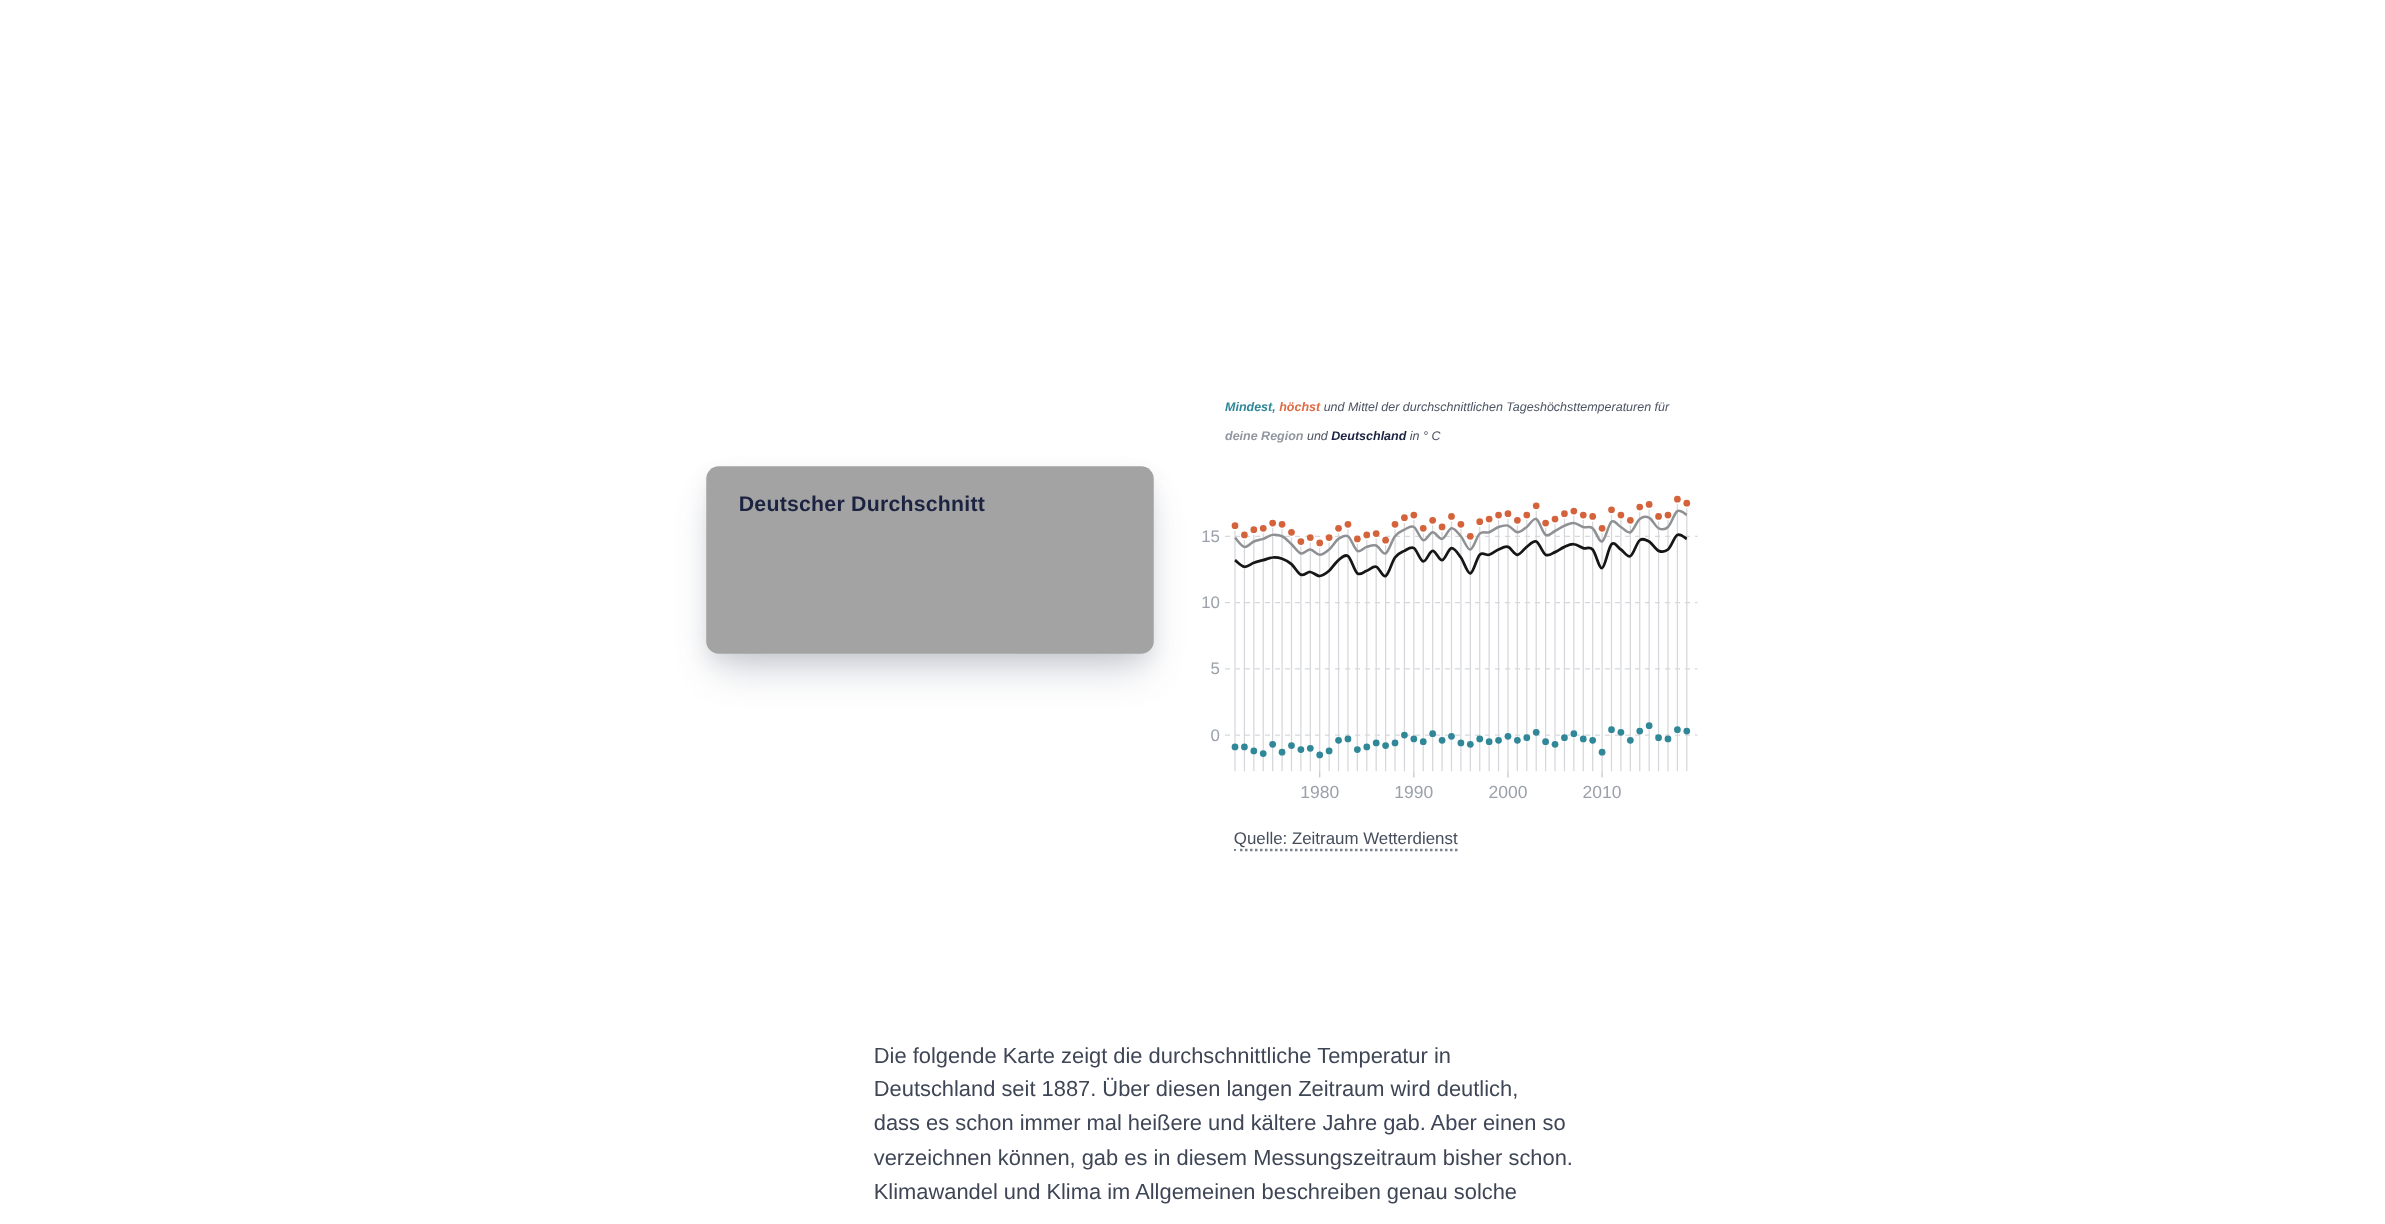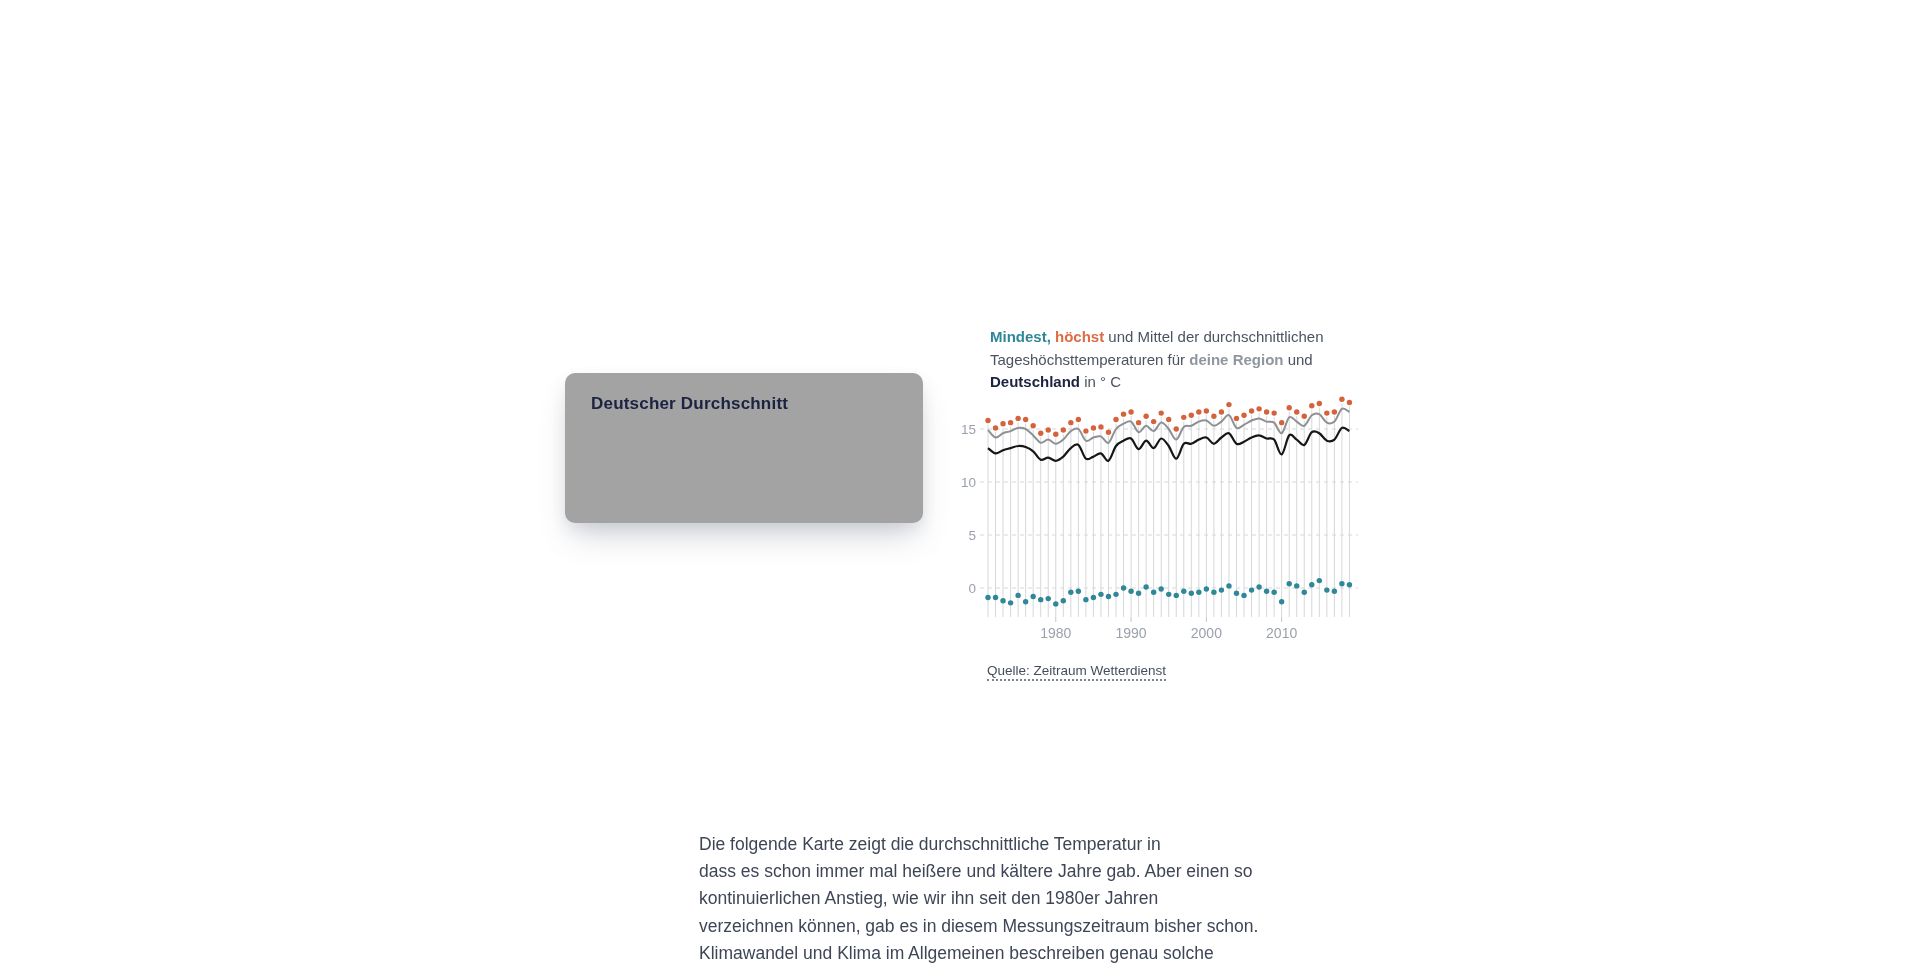--- a/index.html
+++ b/index.html
@@ -14,8 +14,8 @@
   .card p{margin:0;font-size:14.5px;line-height:23px;color:#3d4557;}
 
   
-  .chart-title{position:absolute;left:980px;top:316px;width:358px;margin:10px;
-               font-size:15px;line-height:22.5px;color:#4b5362;}
+  .chart-title{position:absolute;left:980px;top:316px;width:358px;margin:0;
+               font-size:10px;line-height:22.5px;color:#4b5362;font-style:italic;}
   .seg-plain{font-weight:normal;}
   .seg-bold{font-weight:bold;color:#1b2340;}
   .seg-min{font-weight:bold;color:#2e8798;}

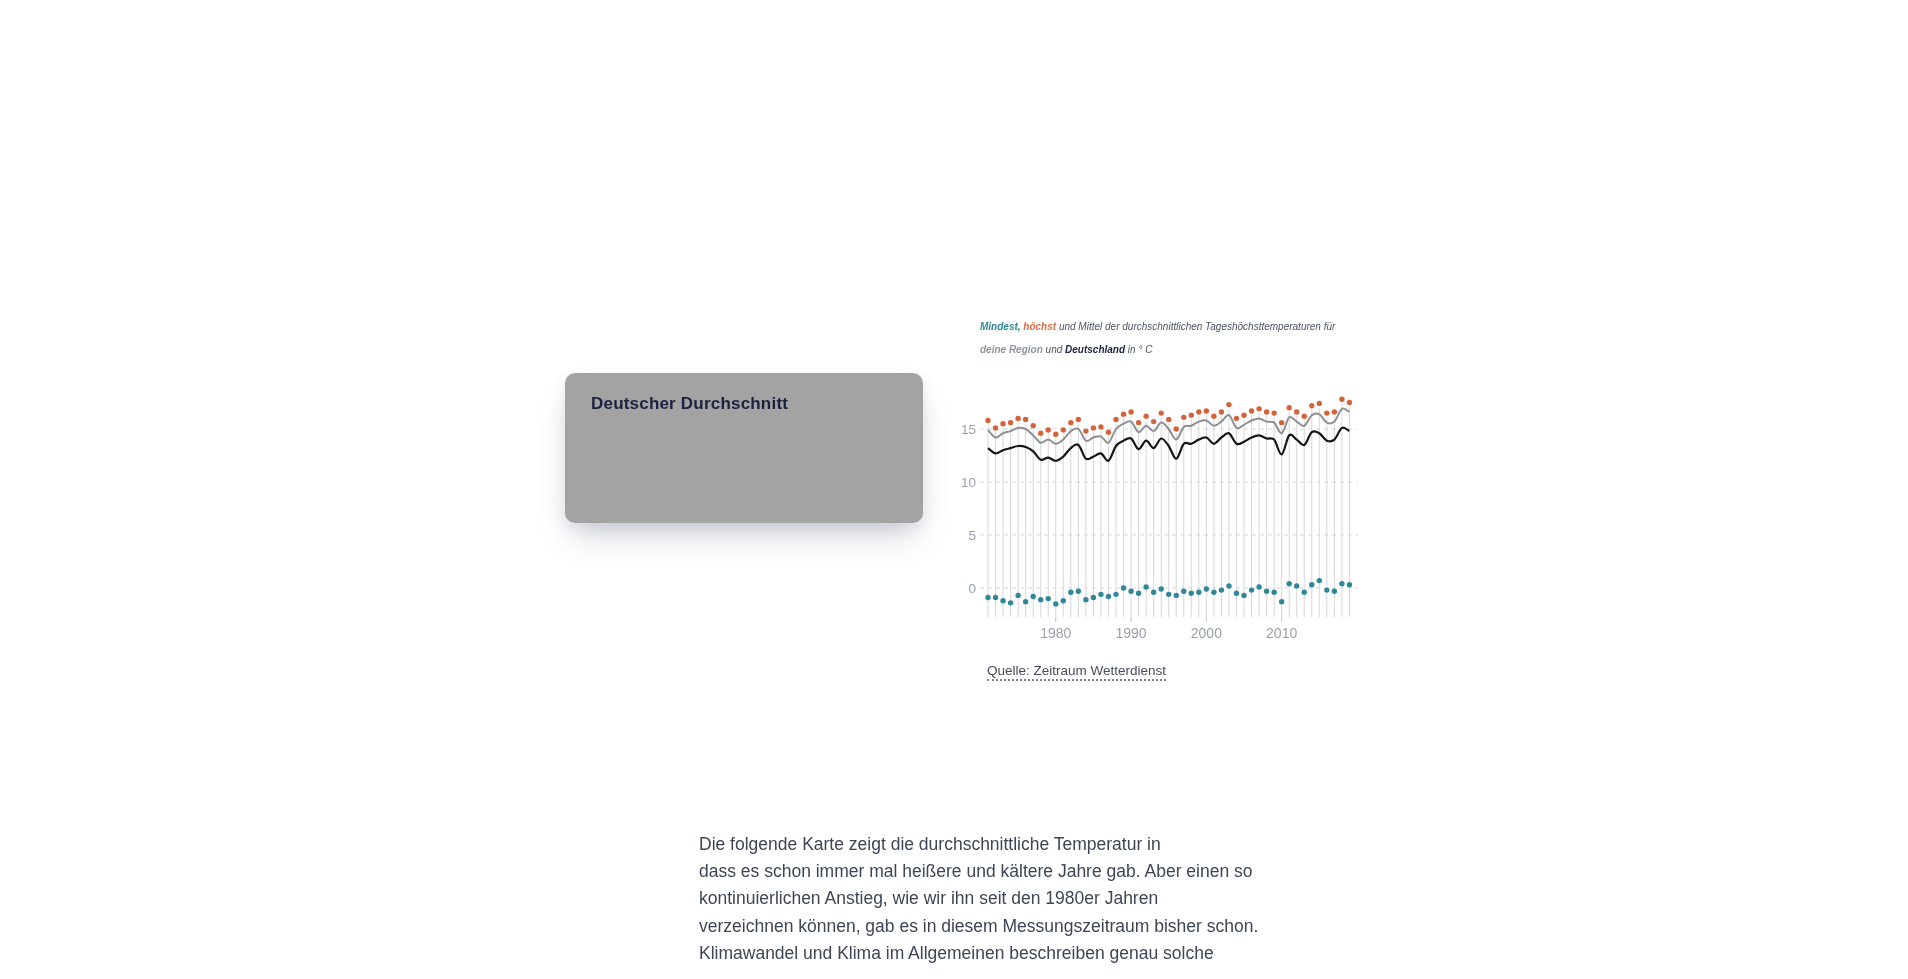--- a/index.html
+++ b/index.html
@@ -238,6 +238,7 @@
 
   <article class="paragraph" id="paragraph">
       <div class="pline">Die folgende Karte zeigt die durchschnittliche Temperatur in</div>
+      <div class="pline">Deutschland seit 1887. Über diesen langen Zeitraum wird deutlich,</div>
       <div class="pline">dass es schon immer mal heißere und kältere Jahre gab. Aber einen so</div>
       <div class="pline">kontinuierlichen Anstieg, wie wir ihn seit den 1980er Jahren</div>
       <div class="pline">verzeichnen können, gab es in diesem Messungszeitraum bisher schon.</div>

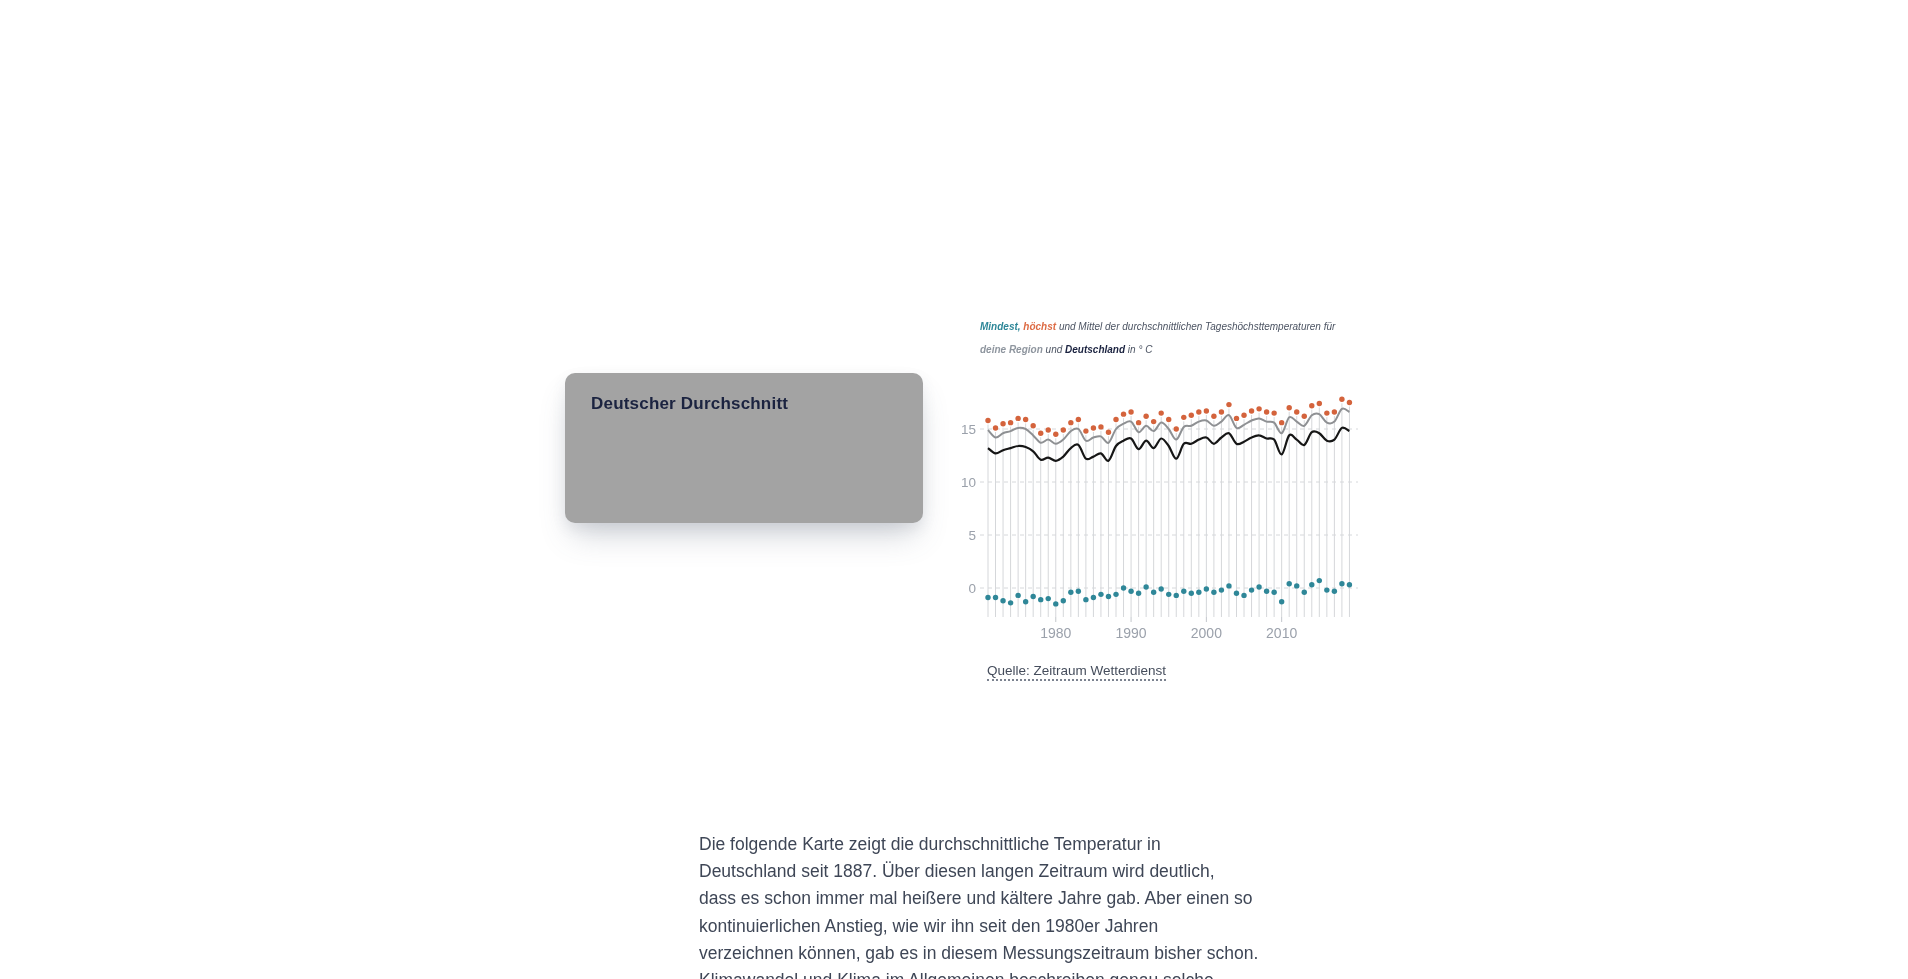--- a/index.html
+++ b/index.html
@@ -240,7 +240,6 @@
       <div class="pline">Die folgende Karte zeigt die durchschnittliche Temperatur in</div>
       <div class="pline">Deutschland seit 1887. Über diesen langen Zeitraum wird deutlich,</div>
       <div class="pline">dass es schon immer mal heißere und kältere Jahre gab. Aber einen so</div>
-      <div class="pline">kontinuierlichen Anstieg, wie wir ihn seit den 1980er Jahren</div>
       <div class="pline">verzeichnen können, gab es in diesem Messungszeitraum bisher schon.</div>
       <div class="pline">Klimawandel und Klima im Allgemeinen beschreiben genau solche</div>
     </article>

